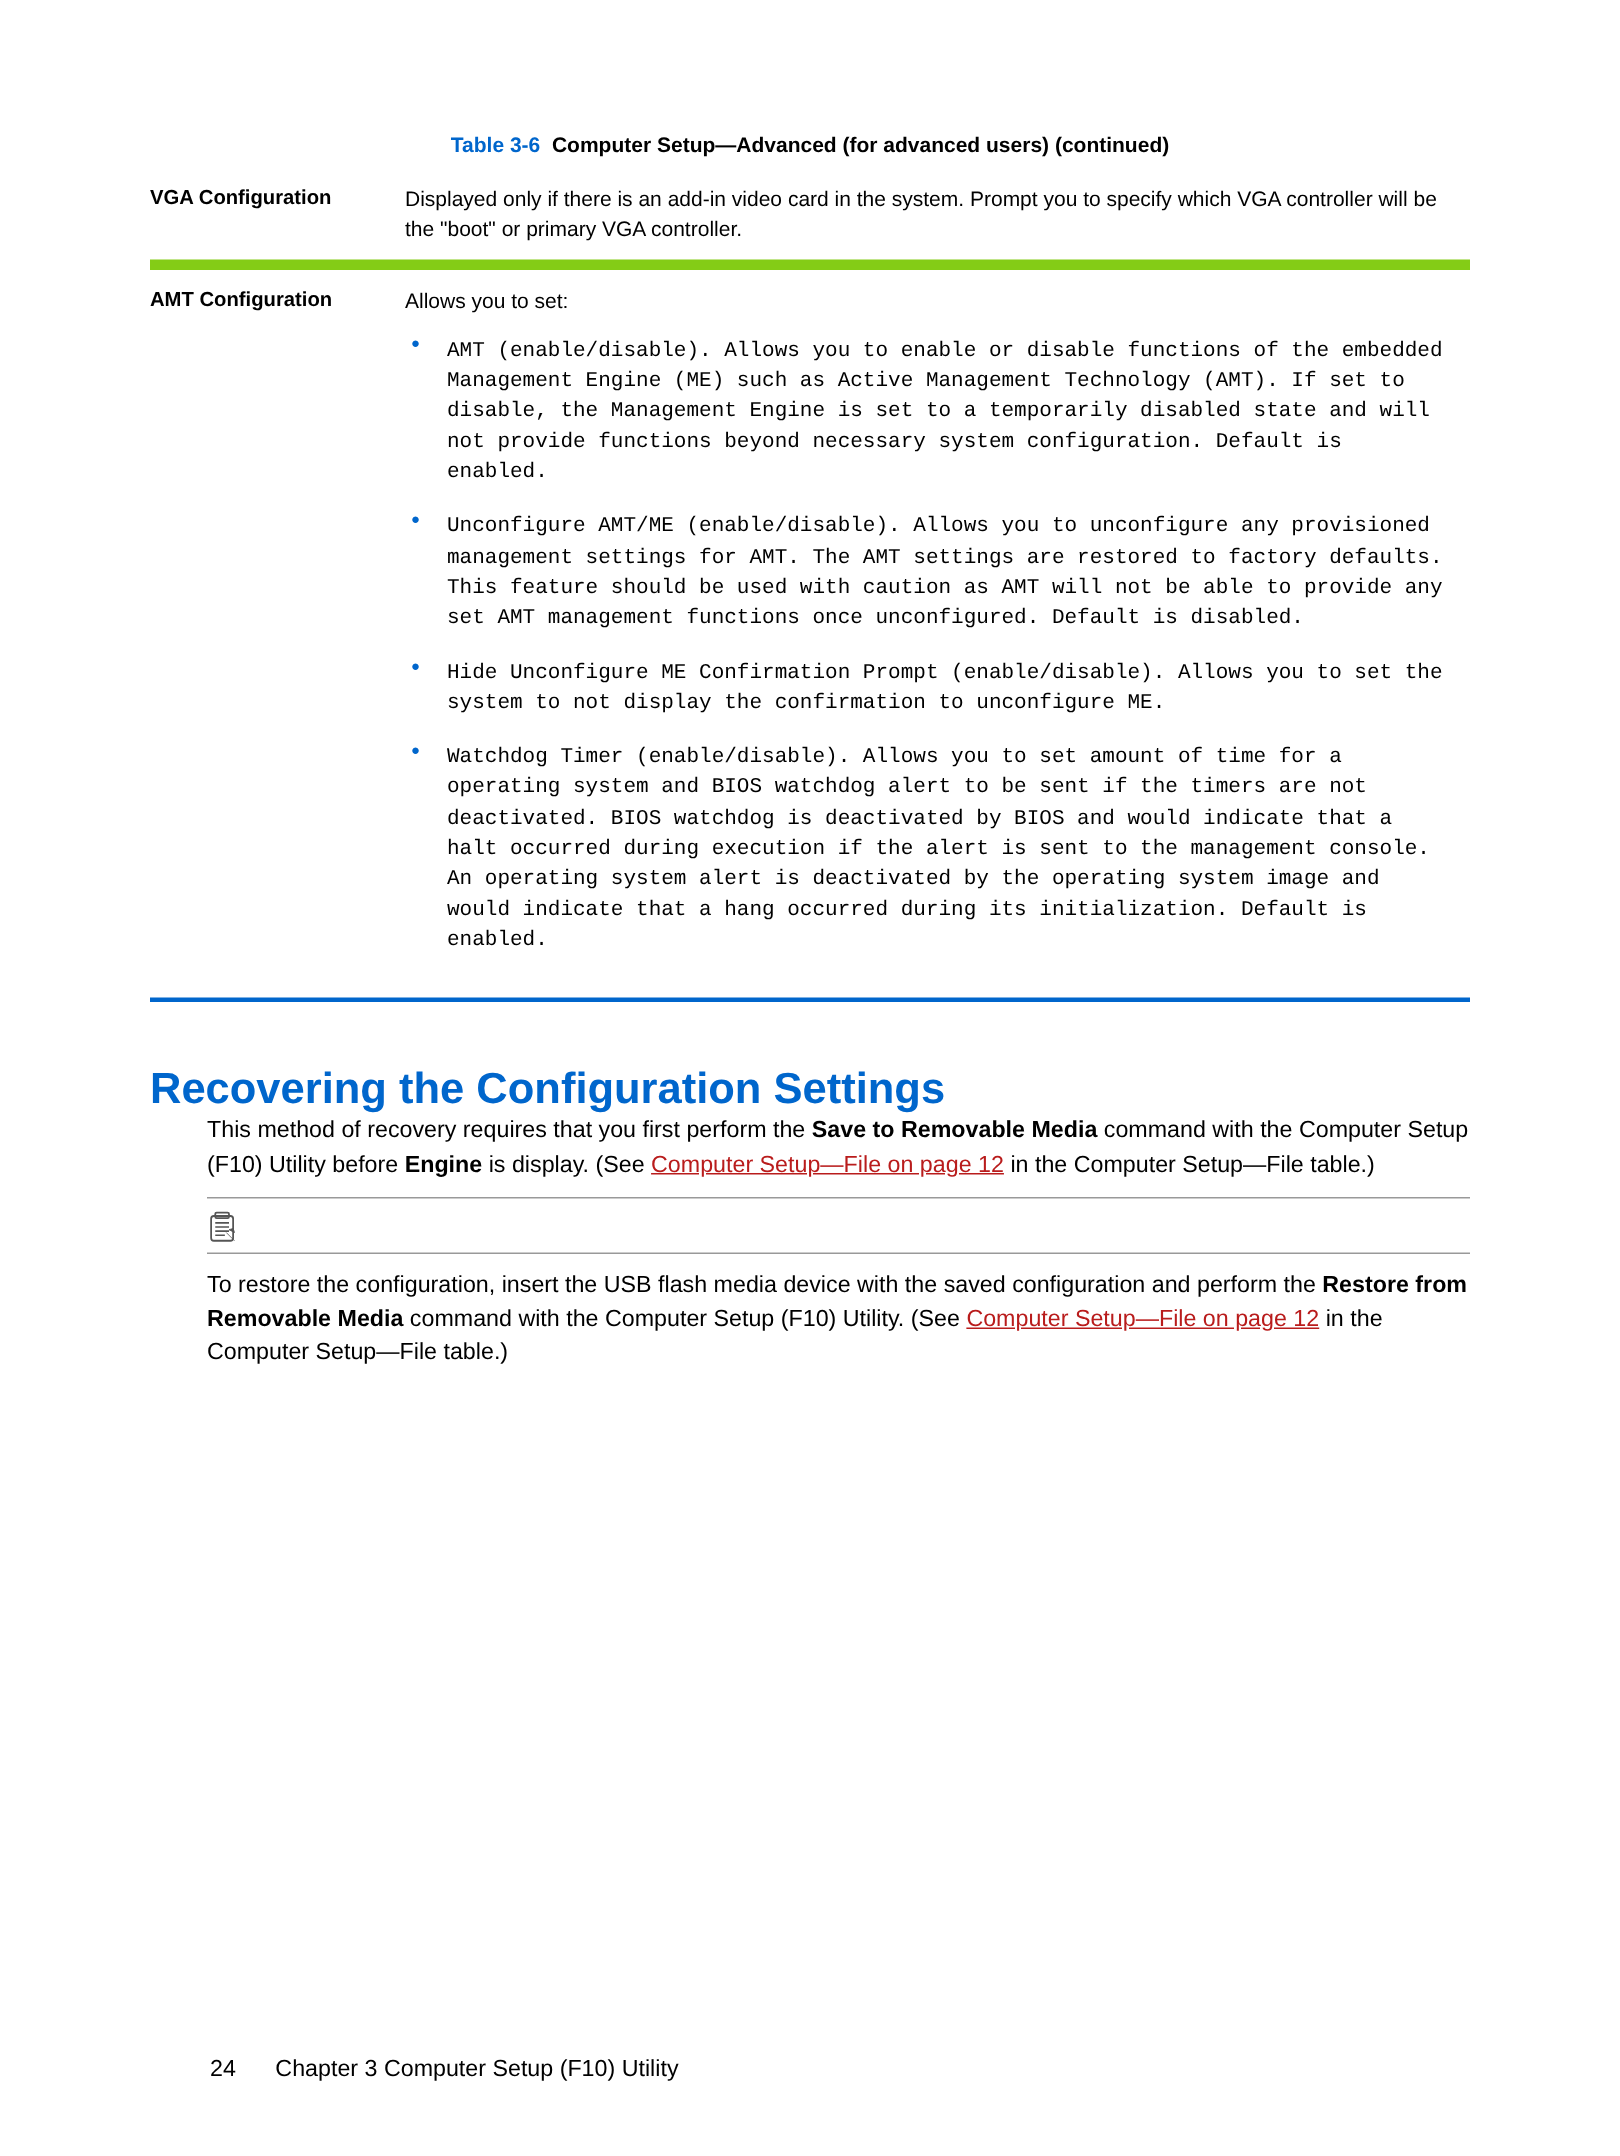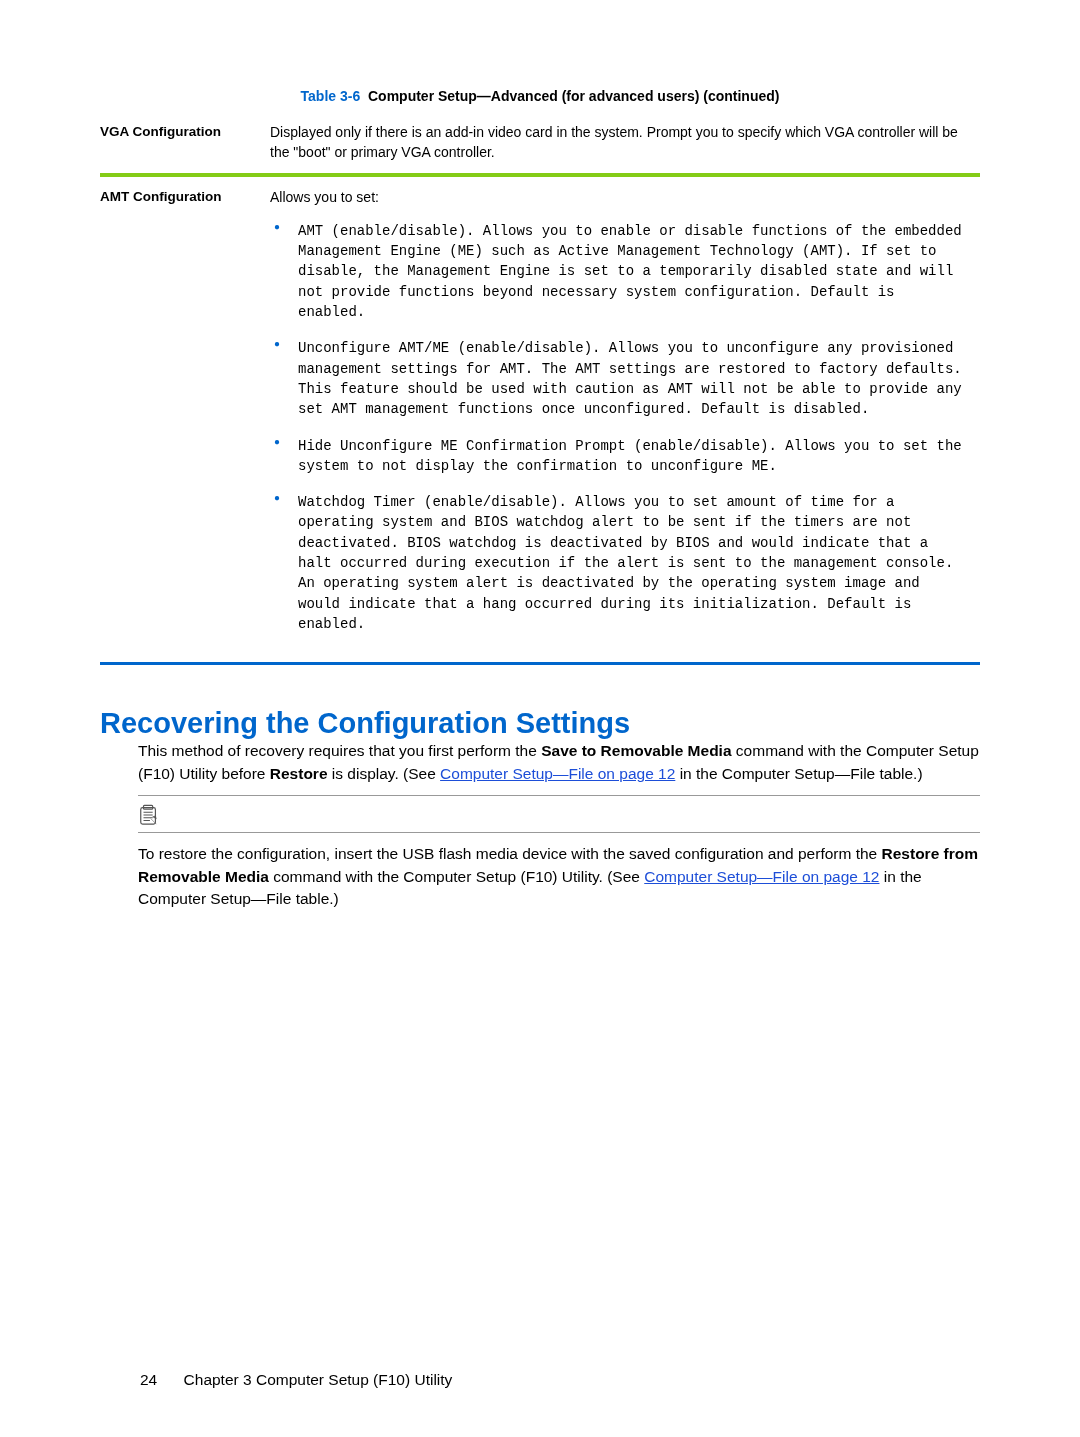--- a/index.html
+++ b/index.html
@@ -41,7 +41,7 @@
     font-size: 13.5px;
   }
   .row-divider td {
-    border-bottom: 4px solid #84cc16;
+    border-bottom: 7px solid #84cc16;
   }
   .table-bottom-border {
     height: 3px;

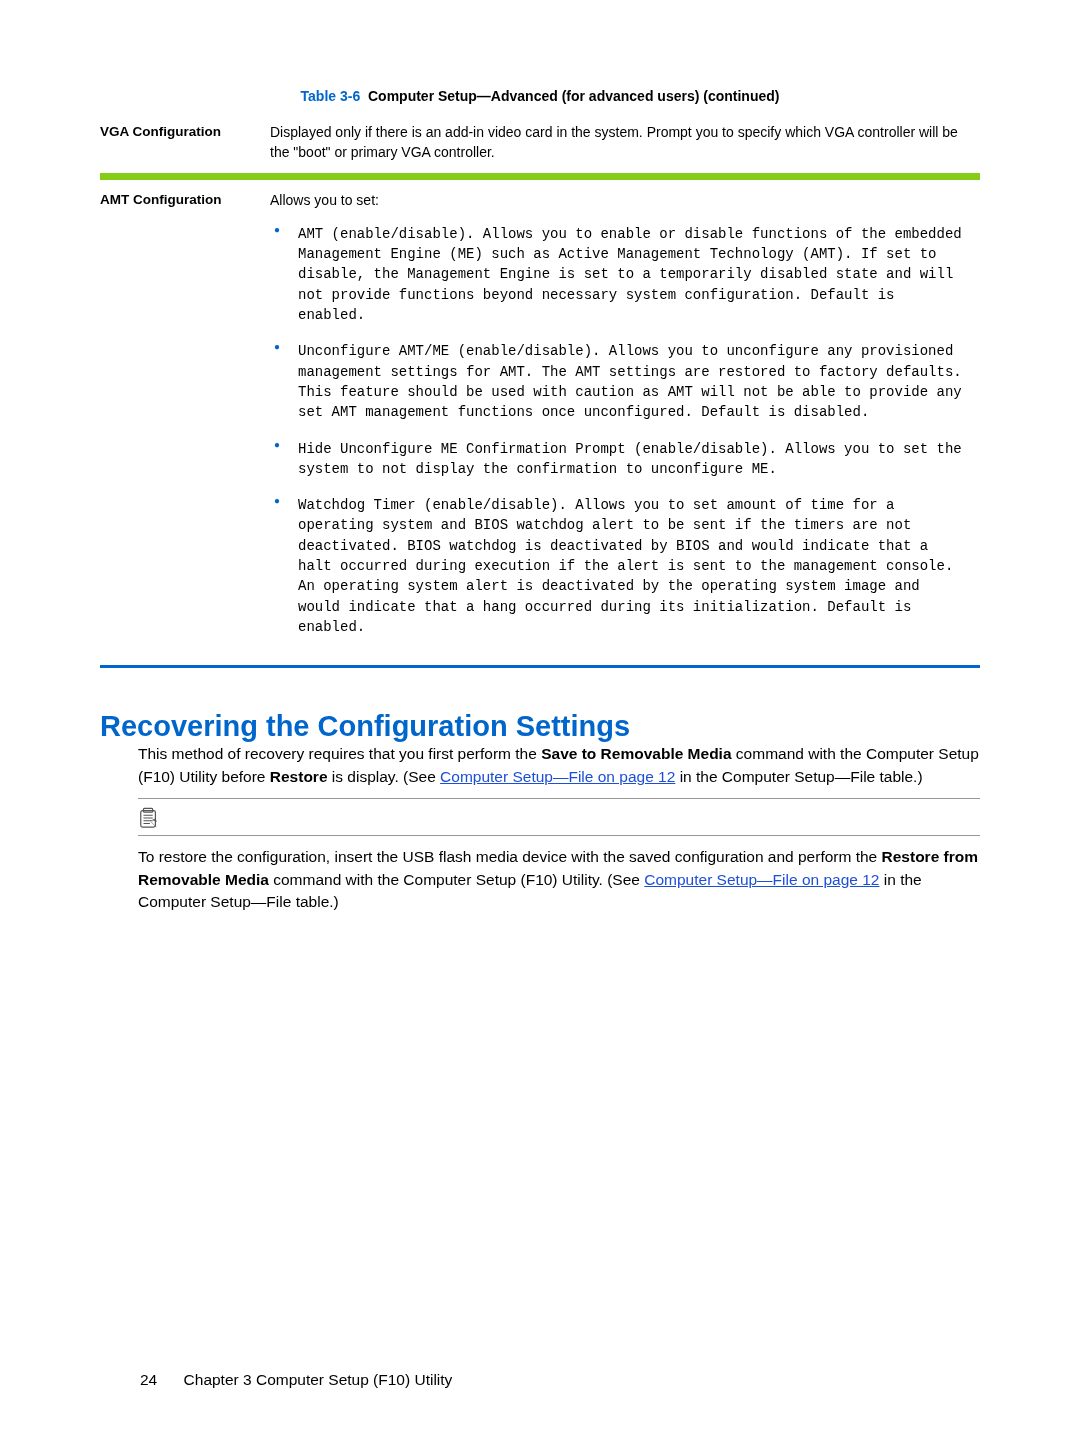--- a/index.html
+++ b/index.html
@@ -156,7 +156,7 @@
 
 <div class="body-indent">
   <p class="para">
-    <span>This method of recovery requires that you first perform the </span><strong>Save to Removable Media</strong><span> command with the Computer Setup (F10) Utility before </span><strong>Restore</strong><span> is display. (See </span><a href="#" class="link">Computer Setup—File on page 12</a><span> in the Computer Setup—File table.)</span>
+    <span>This method of recovery requires that you first perform the </span><strong>Save to Removable Media</strong><span> command with the Computer Setup (F10) Utility before </span><strong>Engine</strong><span> is display. (See </span><a href="#" class="link">Computer Setup—File on page 12</a><span> in the Computer Setup—File table.)</span>
   </p>
 
   <div class="note-block">

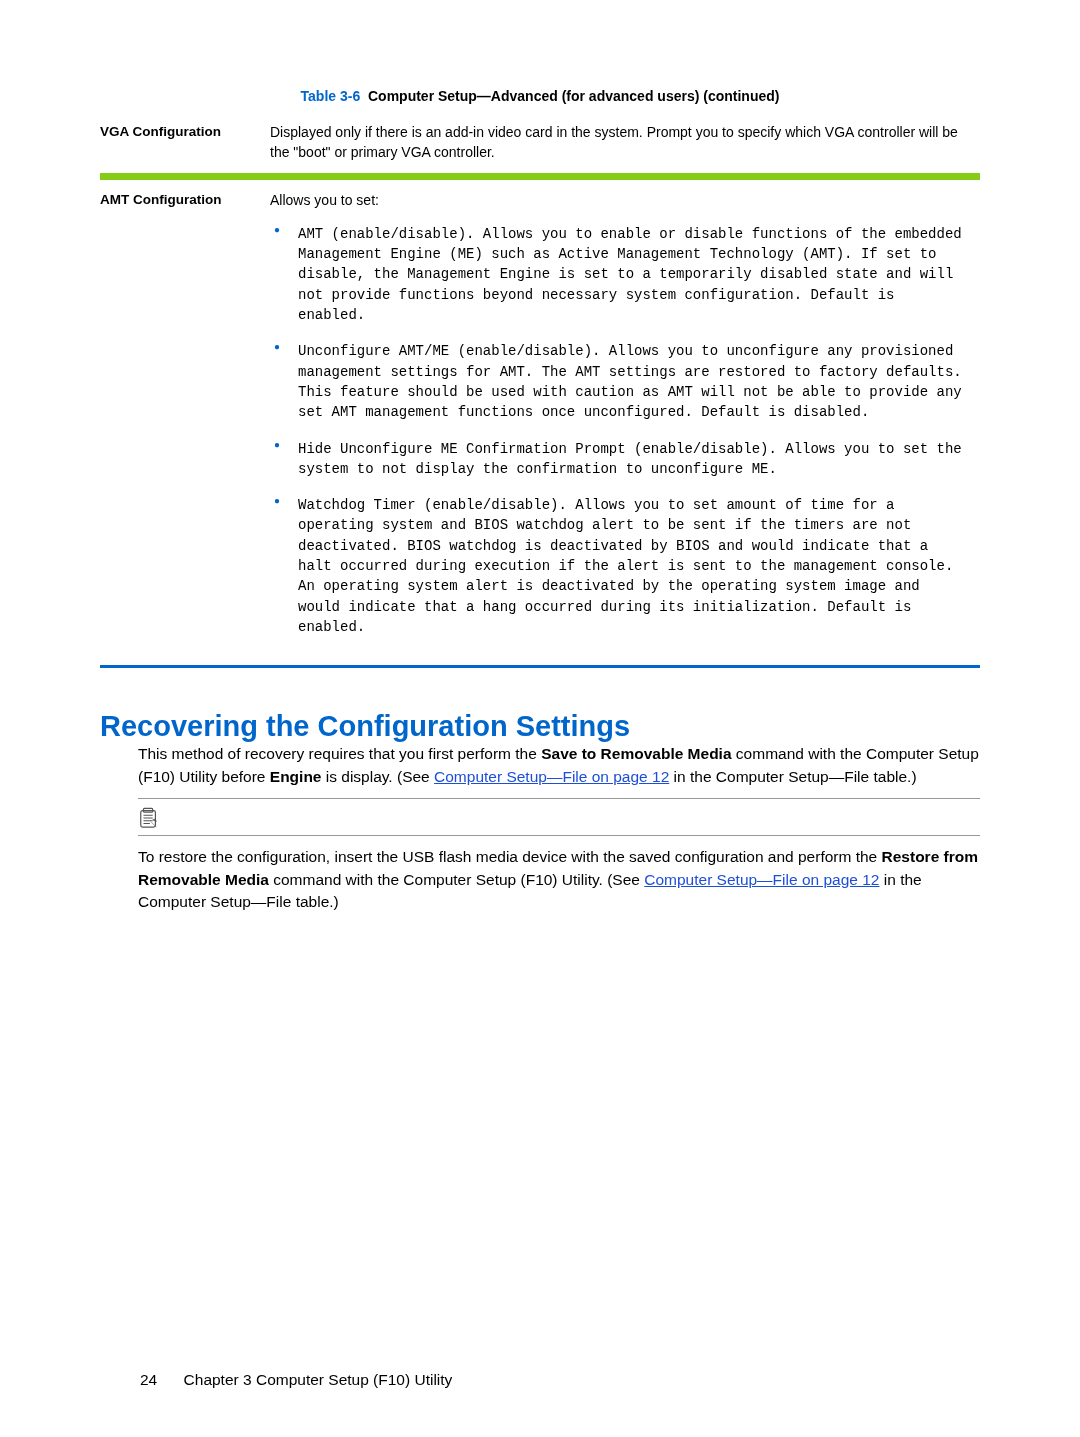--- a/index.html
+++ b/index.html
@@ -84,7 +84,7 @@
     margin-bottom: 6px;
   }
   .link {
-    color: #1d4ed8;
+    color: #b91c1c;
     text-decoration: underline;
   }
   .note-block {

